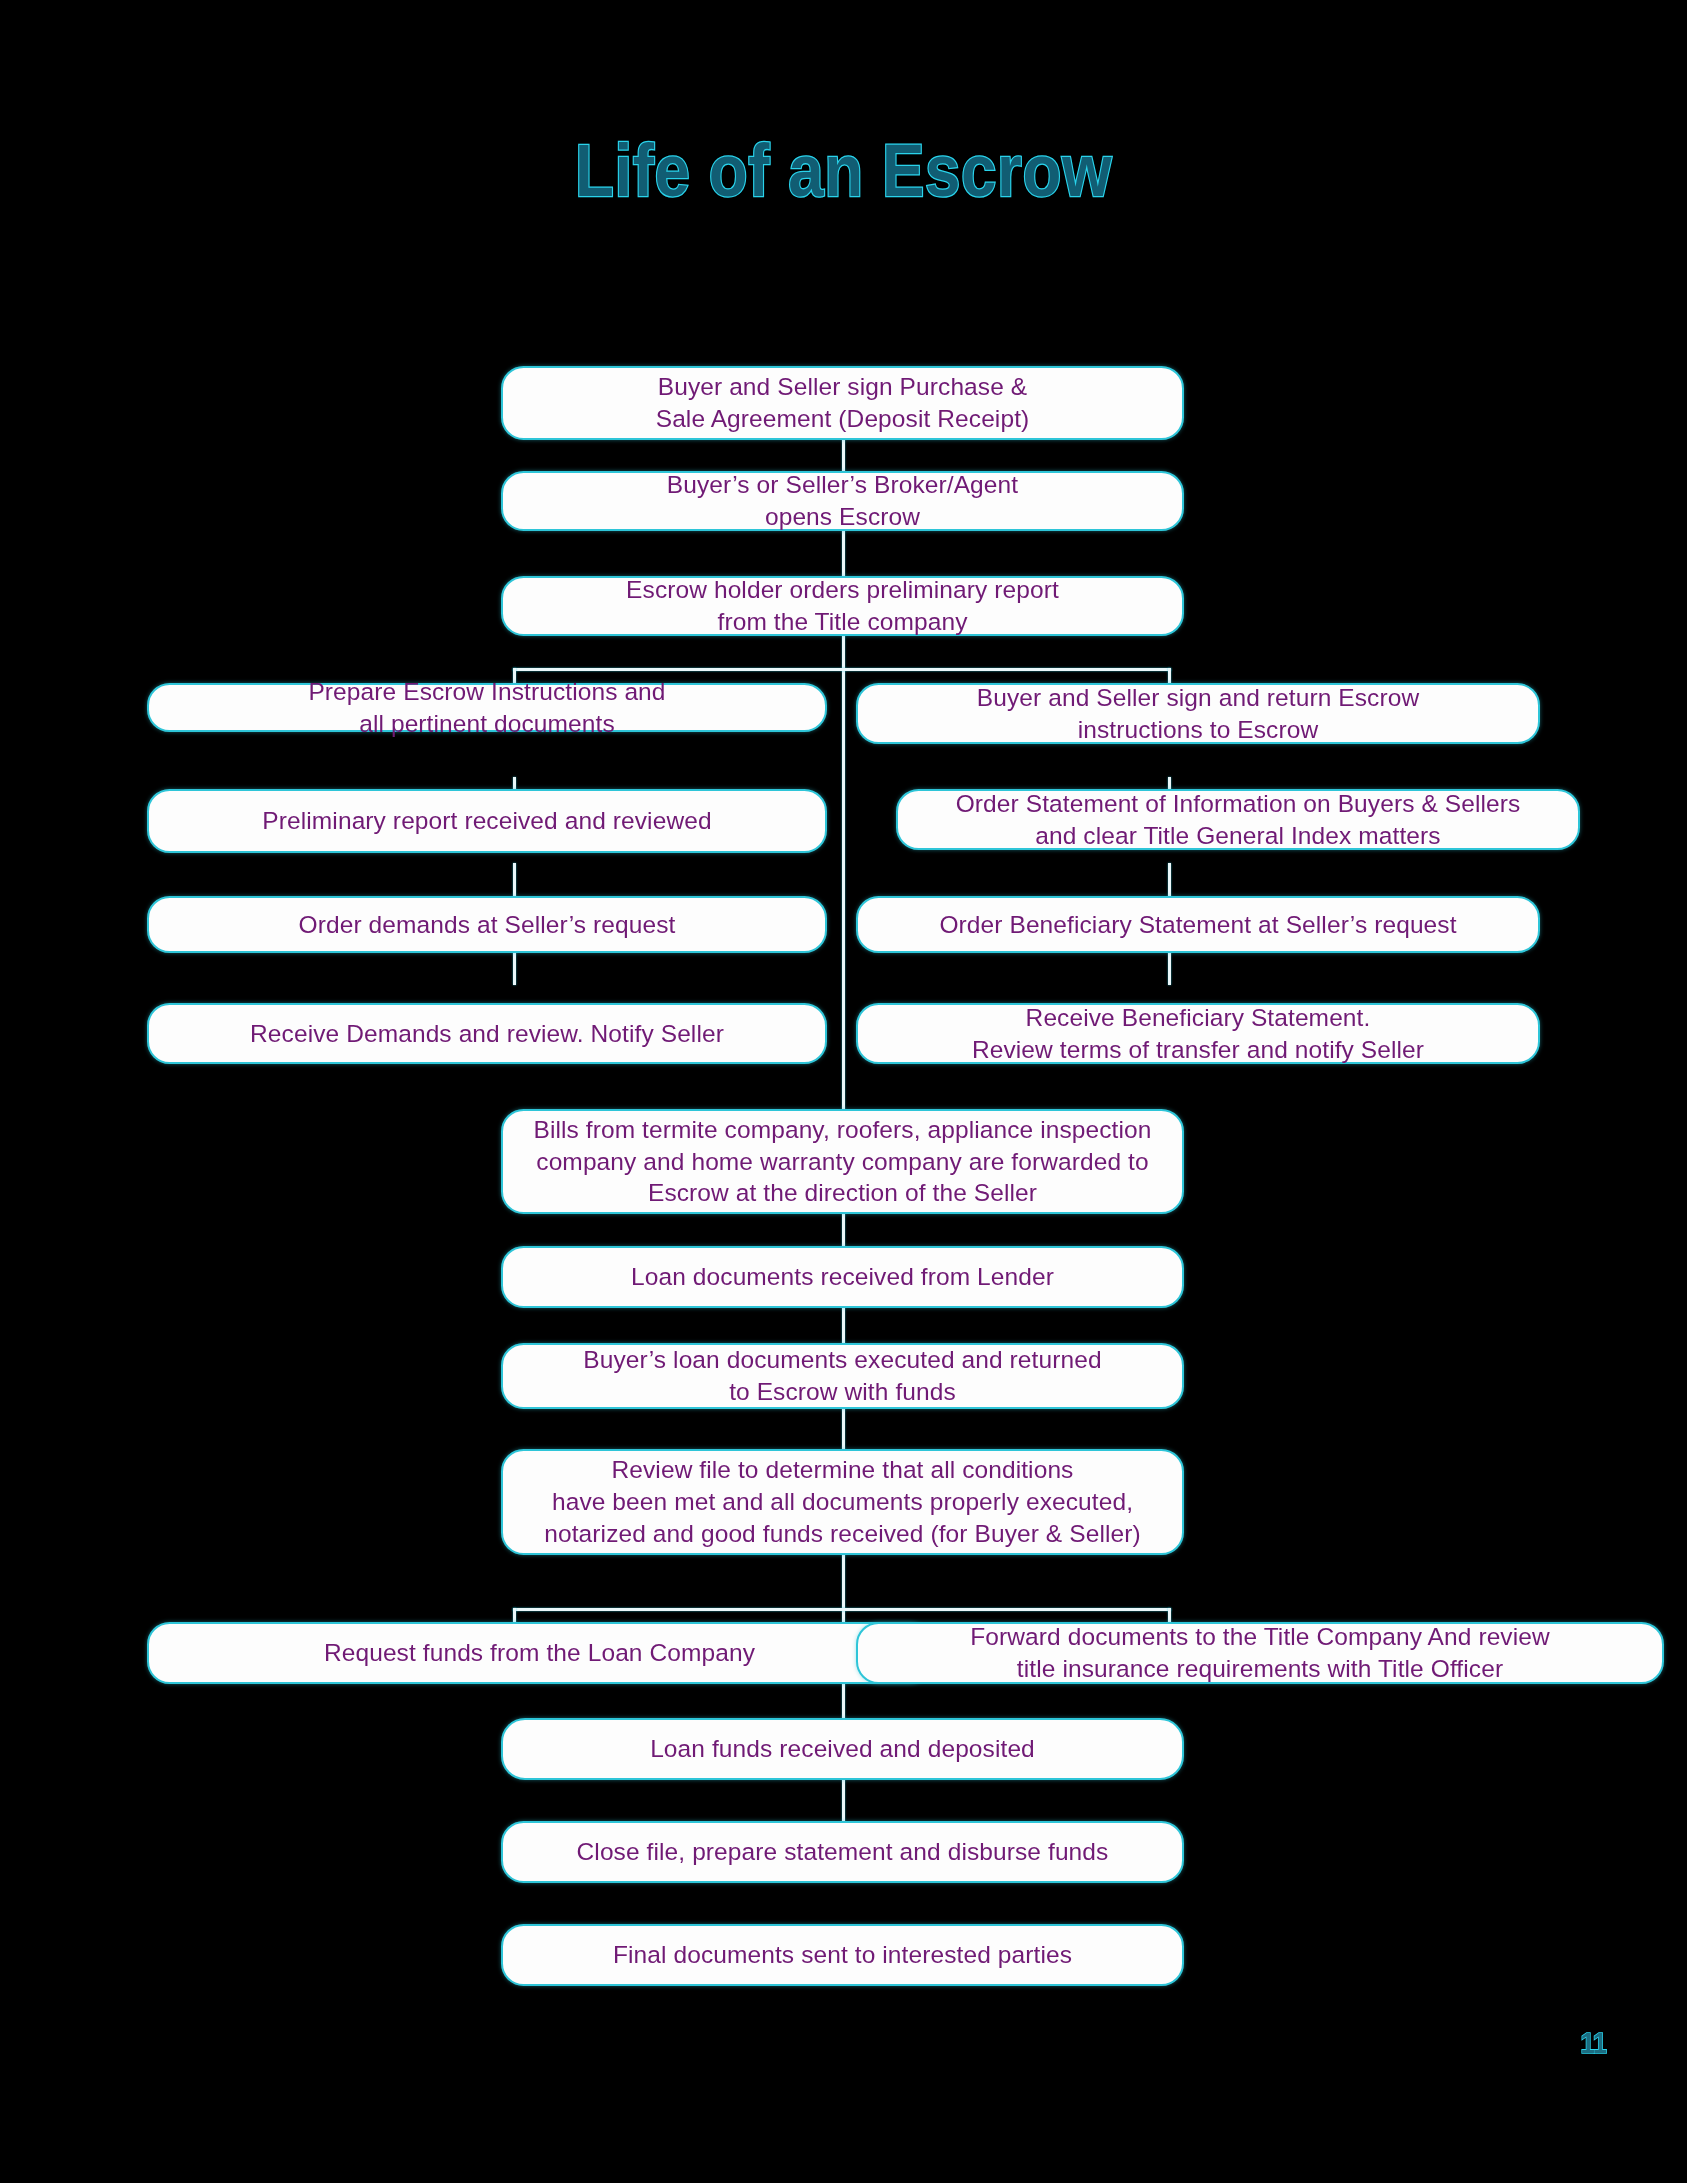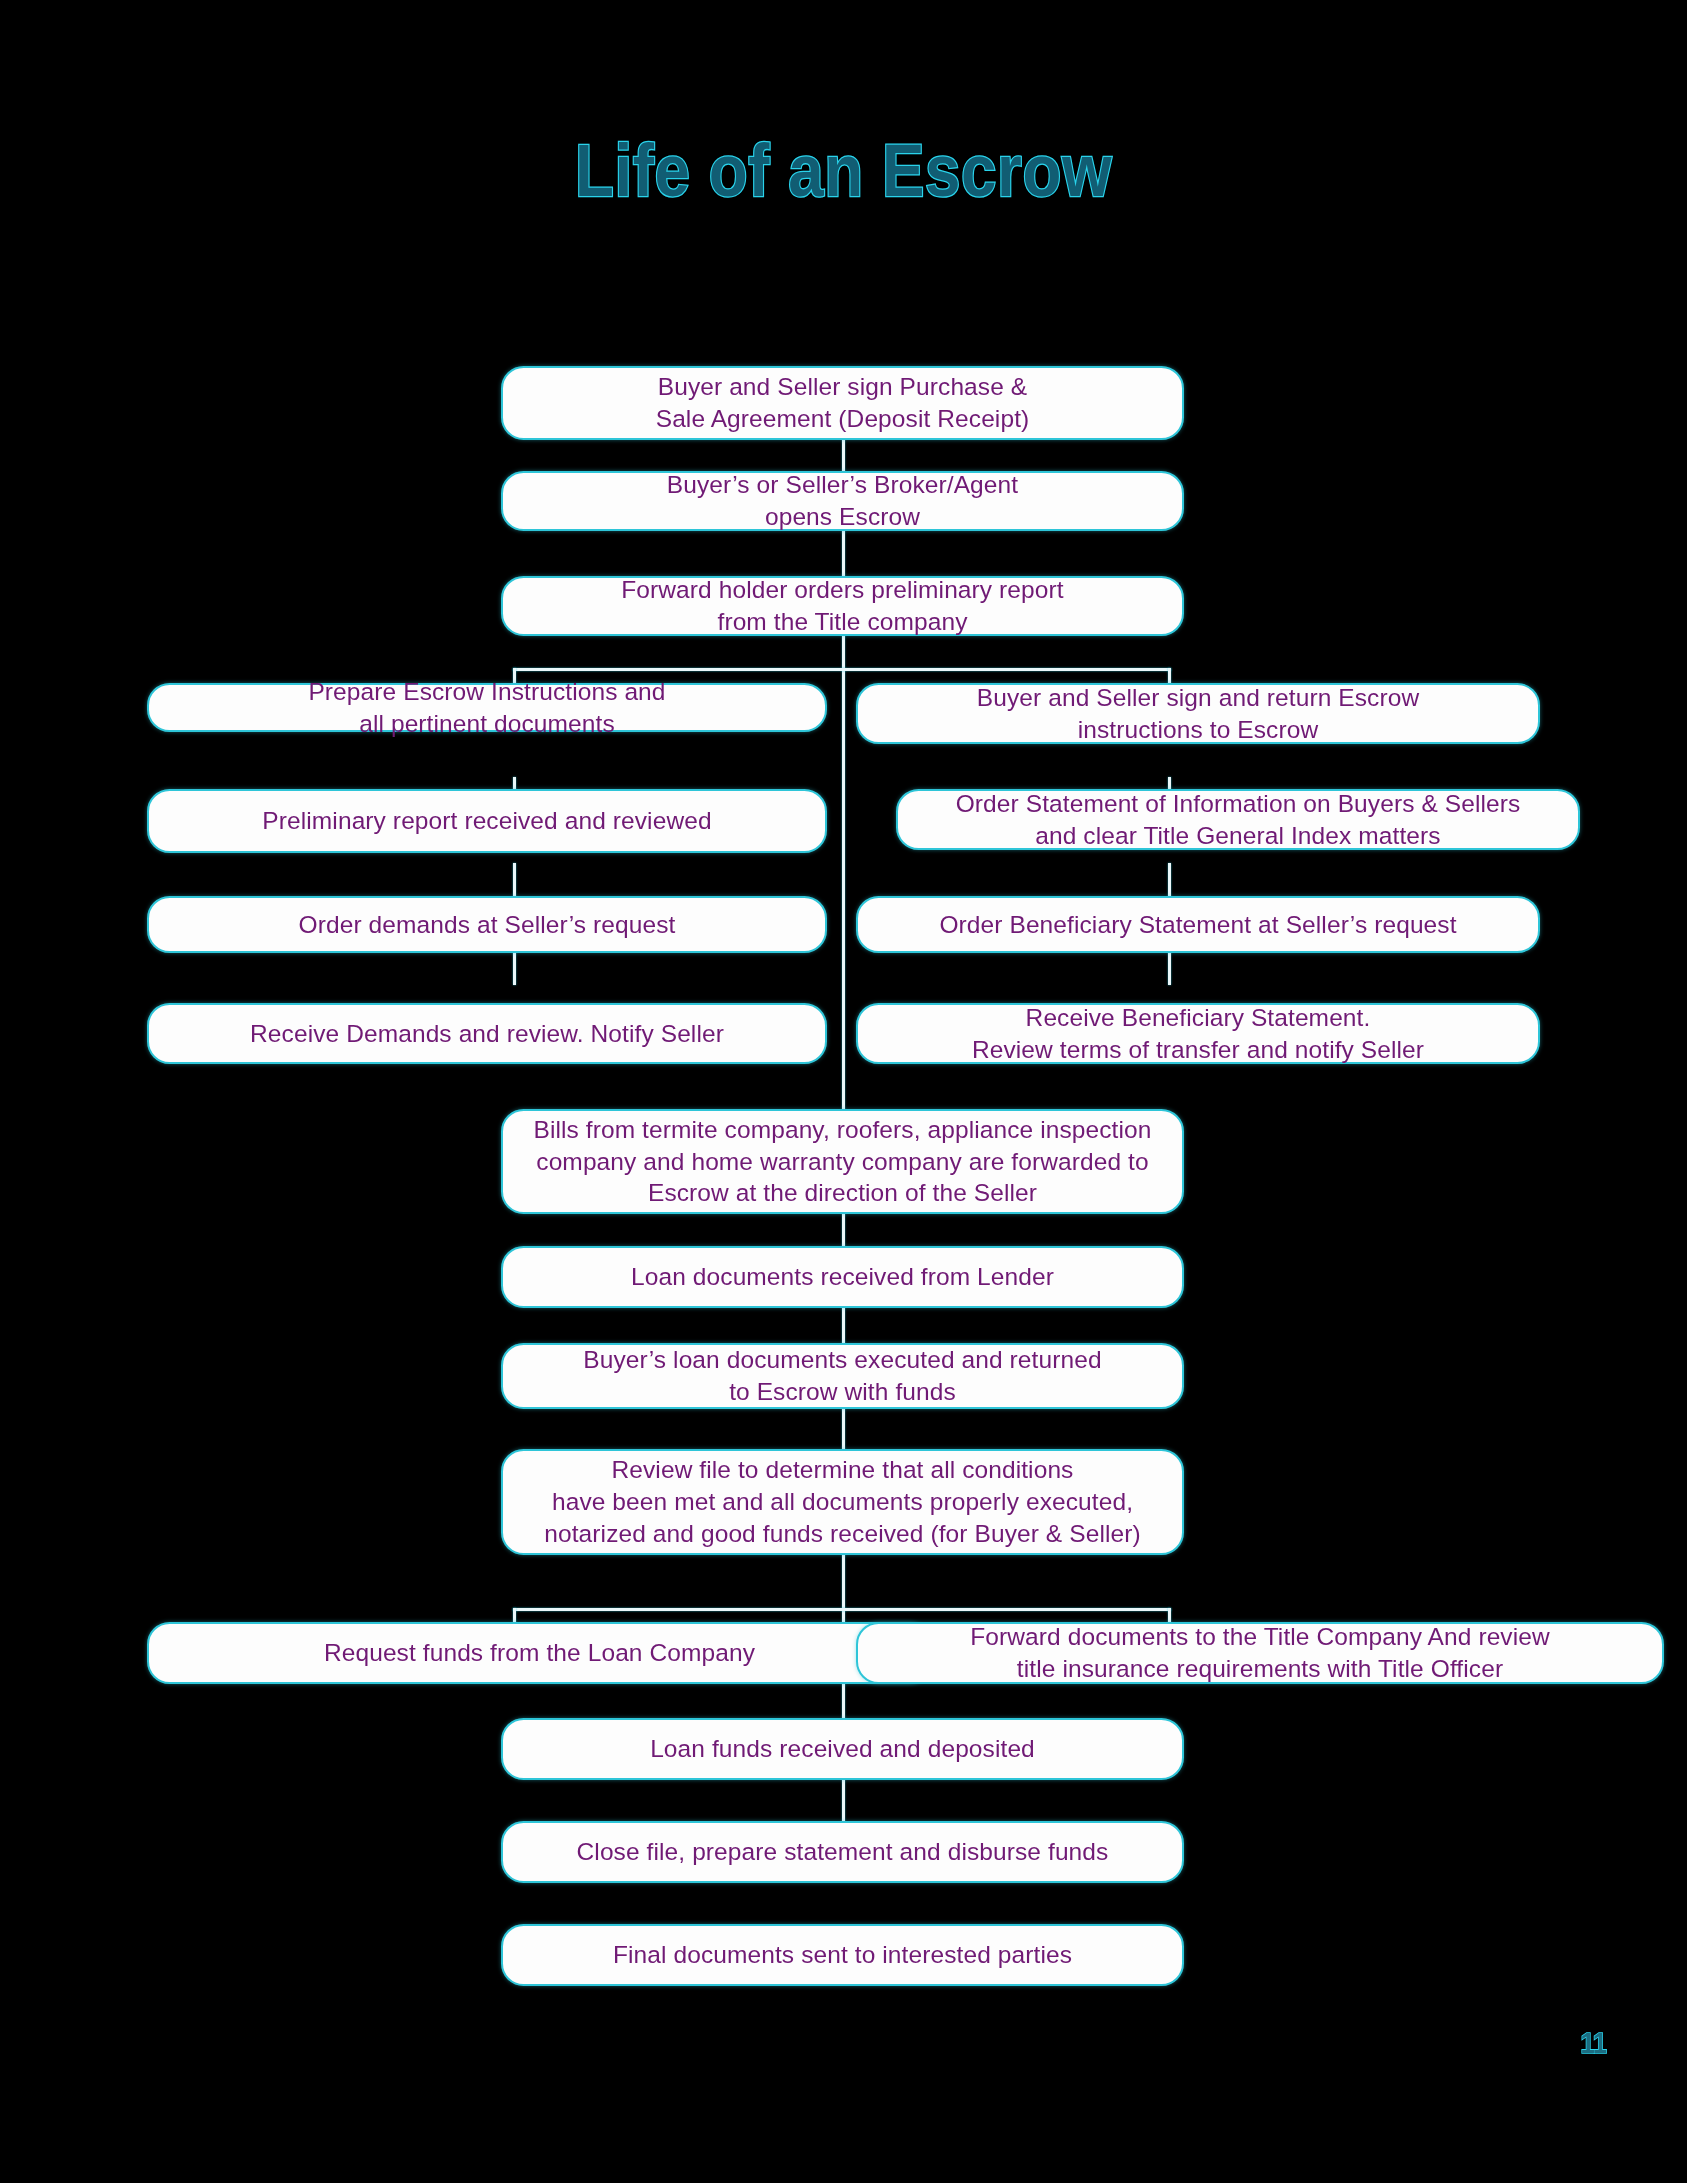--- a/index.html
+++ b/index.html
@@ -139,7 +139,7 @@
 
   <div class="node" style="left:501px; top:576px; width:683px; height:60px;">
     <span class="txt">
-      <span class="l">Forward holder orders preliminary report</span>
+      <span class="l">Escrow holder orders preliminary report</span>
       <span class="l">from the Title company</span>
     </span>
   </div>

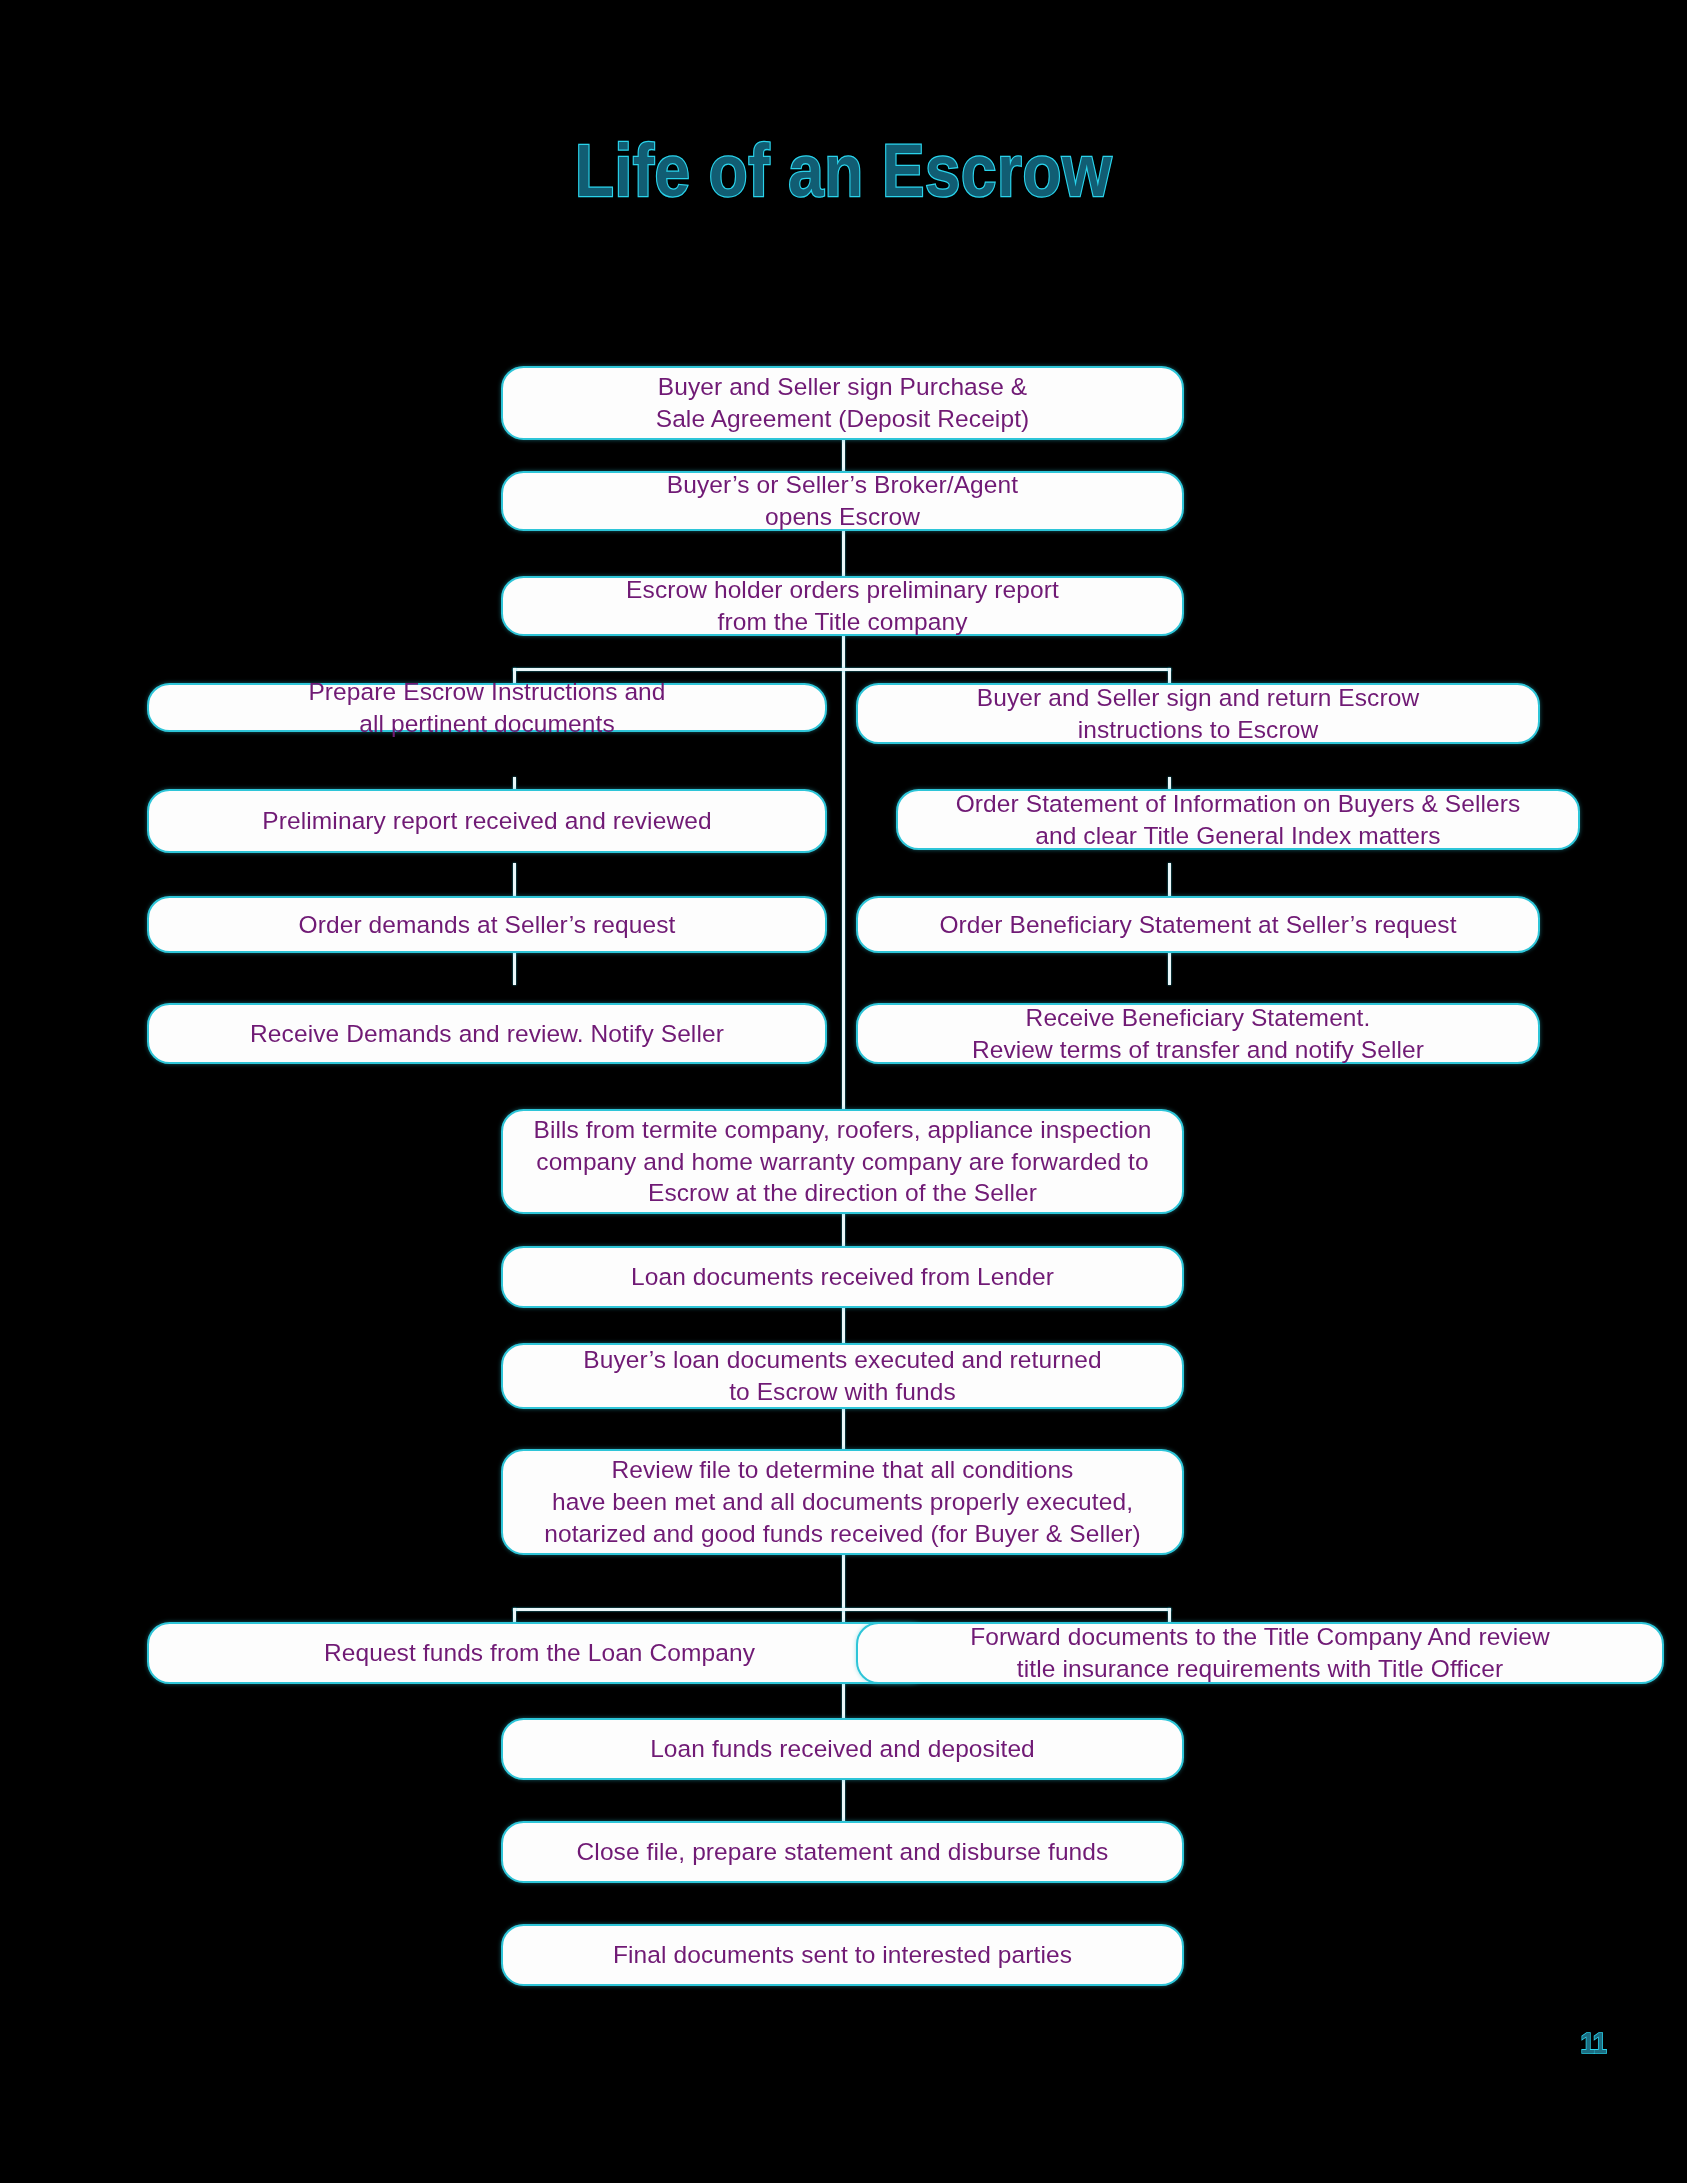--- a/index.html
+++ b/index.html
@@ -238,7 +238,7 @@
     </span>
   </div>
 
-  <div class="node" style="left:501px; top:1718px; width:683px; height:62px;">
+  <div class="node" style="left:501px; top:1718px; width:683px; height:62px;border-radius:24px;">
     <span class="txt">
       <span class="l">Loan funds received and deposited</span>
     </span>

